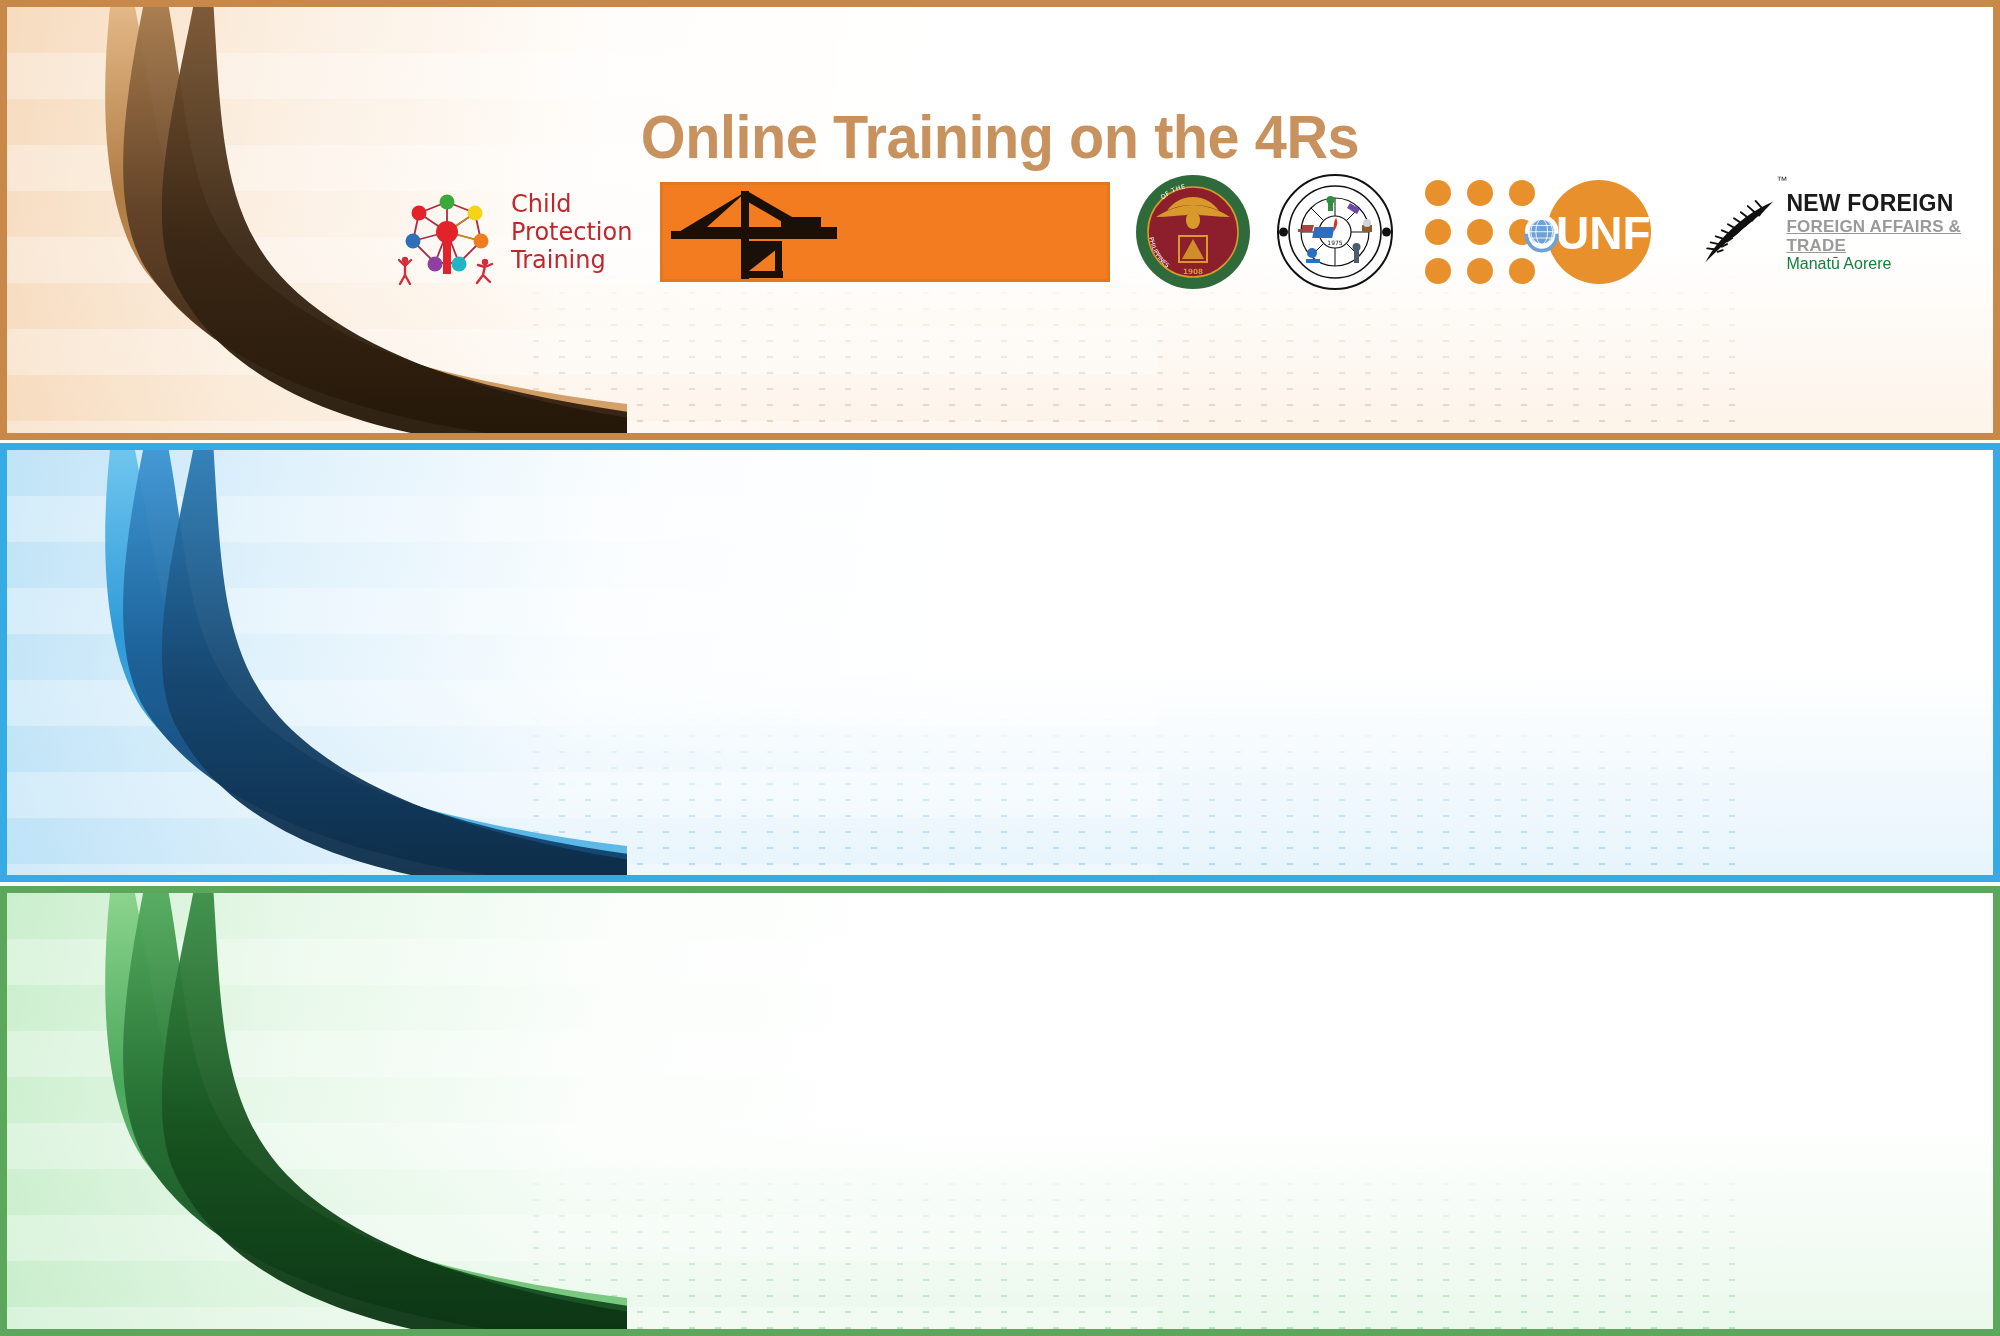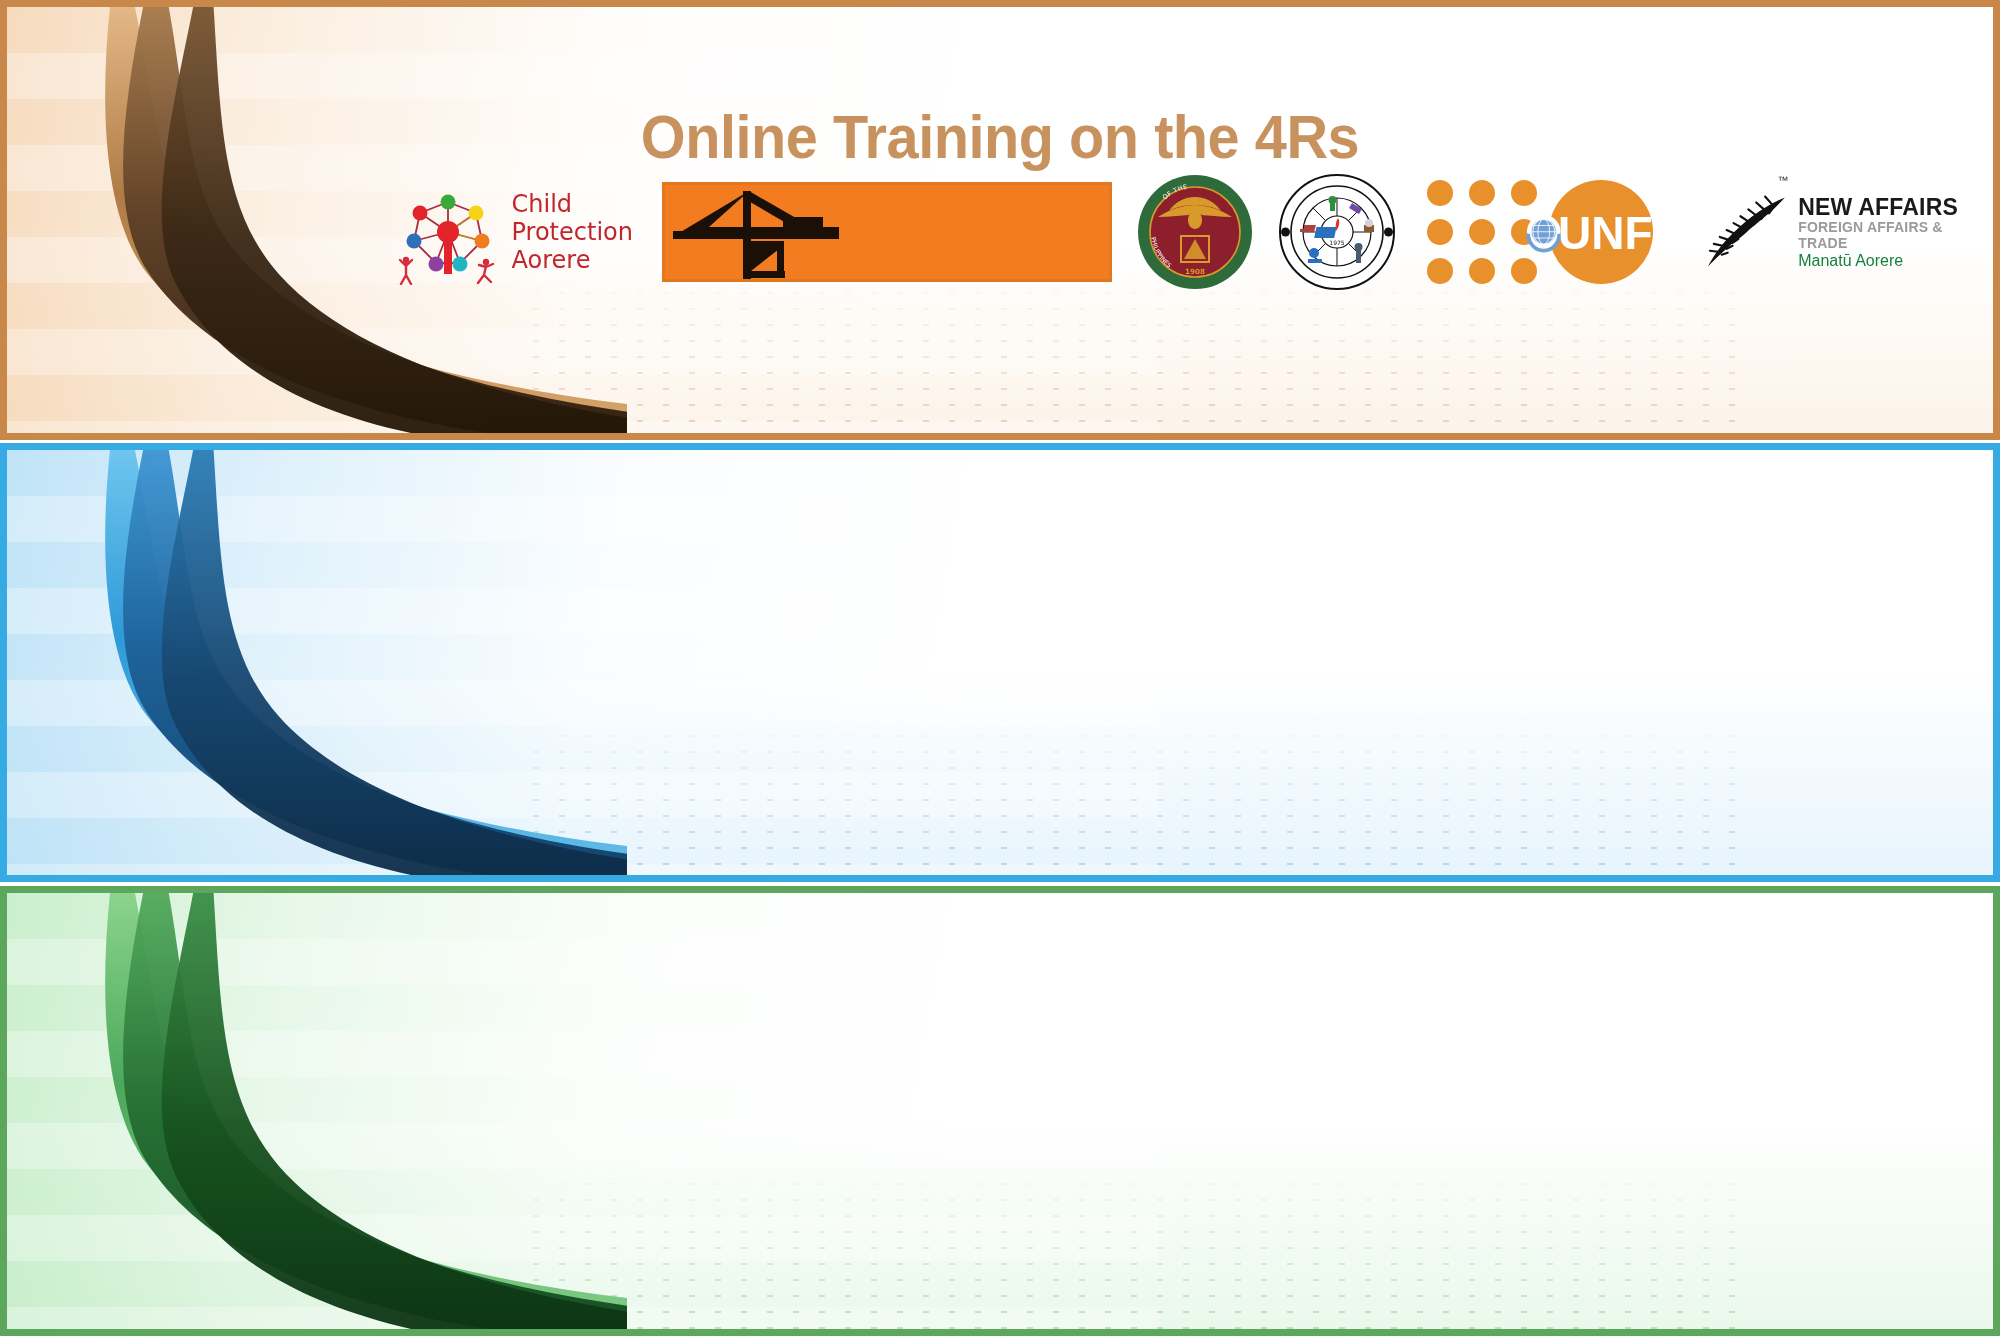--- a/index.html
+++ b/index.html
@@ -352,7 +352,7 @@
           </svg>
           <span class="nz-tm">™</span>
           <div class="nz-text">
-            <div class="nz-l1">NEW AFFAIRS</div>
+            <div class="nz-l1">NEW FOREIGN</div>
             <div class="nz-l2">FOREIGN AFFAIRS &amp; TRADE</div>
             <div class="nz-l3">Manatū Aorere</div>
           </div>

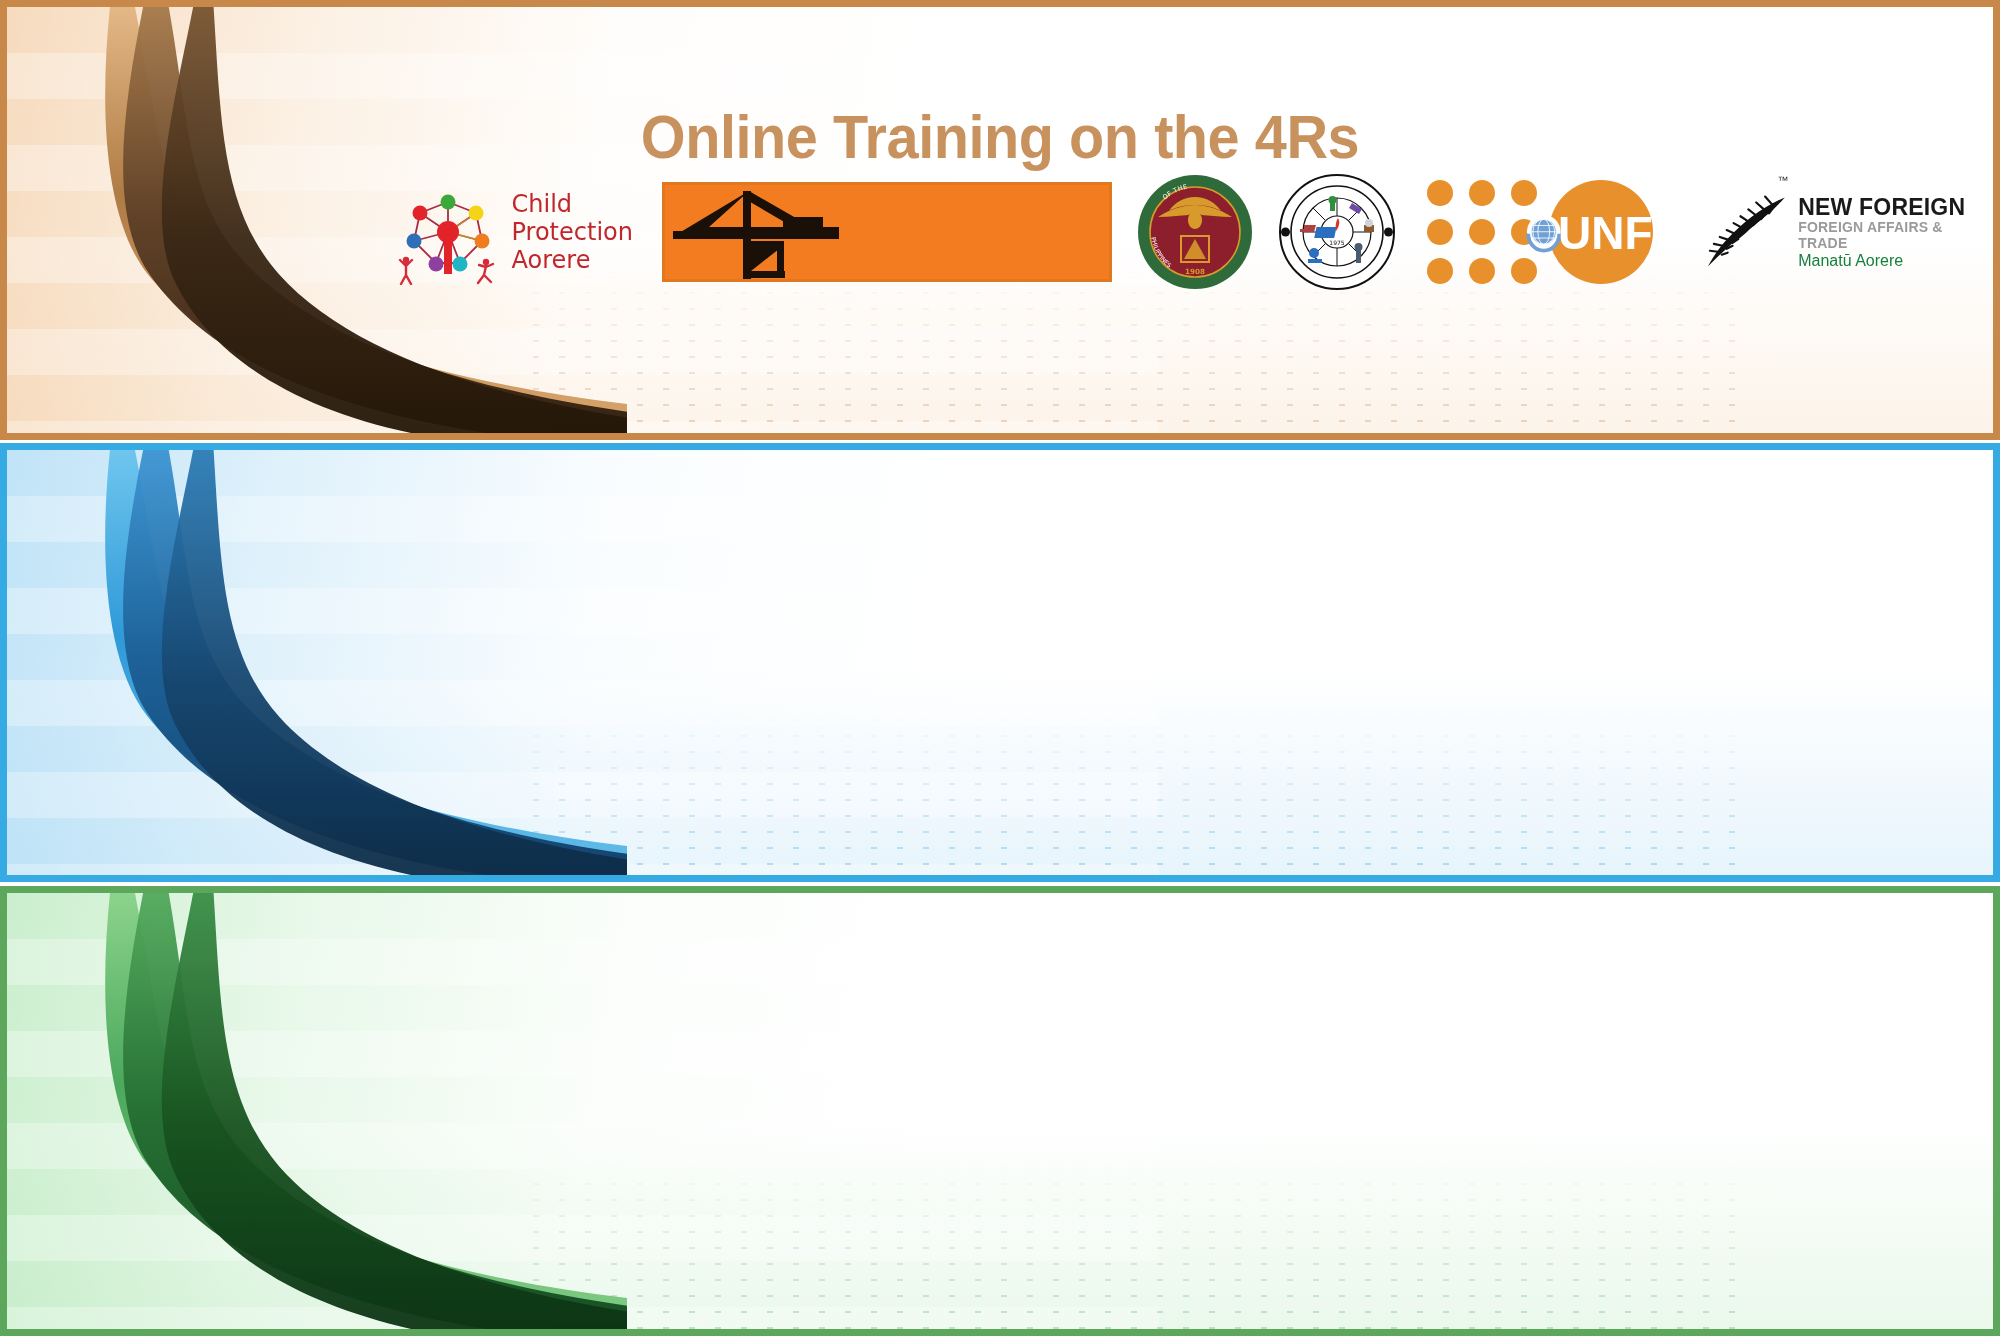--- a/index.html
+++ b/index.html
@@ -130,7 +130,7 @@
   .nz-fern { width: 88px; height: 78px; }
   .nz-text { line-height: 1.14; }
   .nz-l1 { font-size: 23px; font-weight: 700; color:#1a1a1a; letter-spacing: .2px; font-family:"Liberation Sans", sans-serif;}
-  .nz-l2 { font-size: 14px; font-weight: 700; color:#9a9a9a; letter-spacing: .2px; font-family:"Liberation Sans", sans-serif;}
+  .nz-l2 { font-size: 17px; font-weight: 700; color:#9a9a9a; letter-spacing: .2px; font-family:"Liberation Sans", sans-serif;text-decoration:underline;}
   .nz-l3 { font-size: 16px; font-weight: 400; color:#15803d; font-family:"Liberation Sans", sans-serif;}
   .nz-tm { position:absolute; left: 74px; top: 2px; font-size: 11px; color:#222; }
 </style>

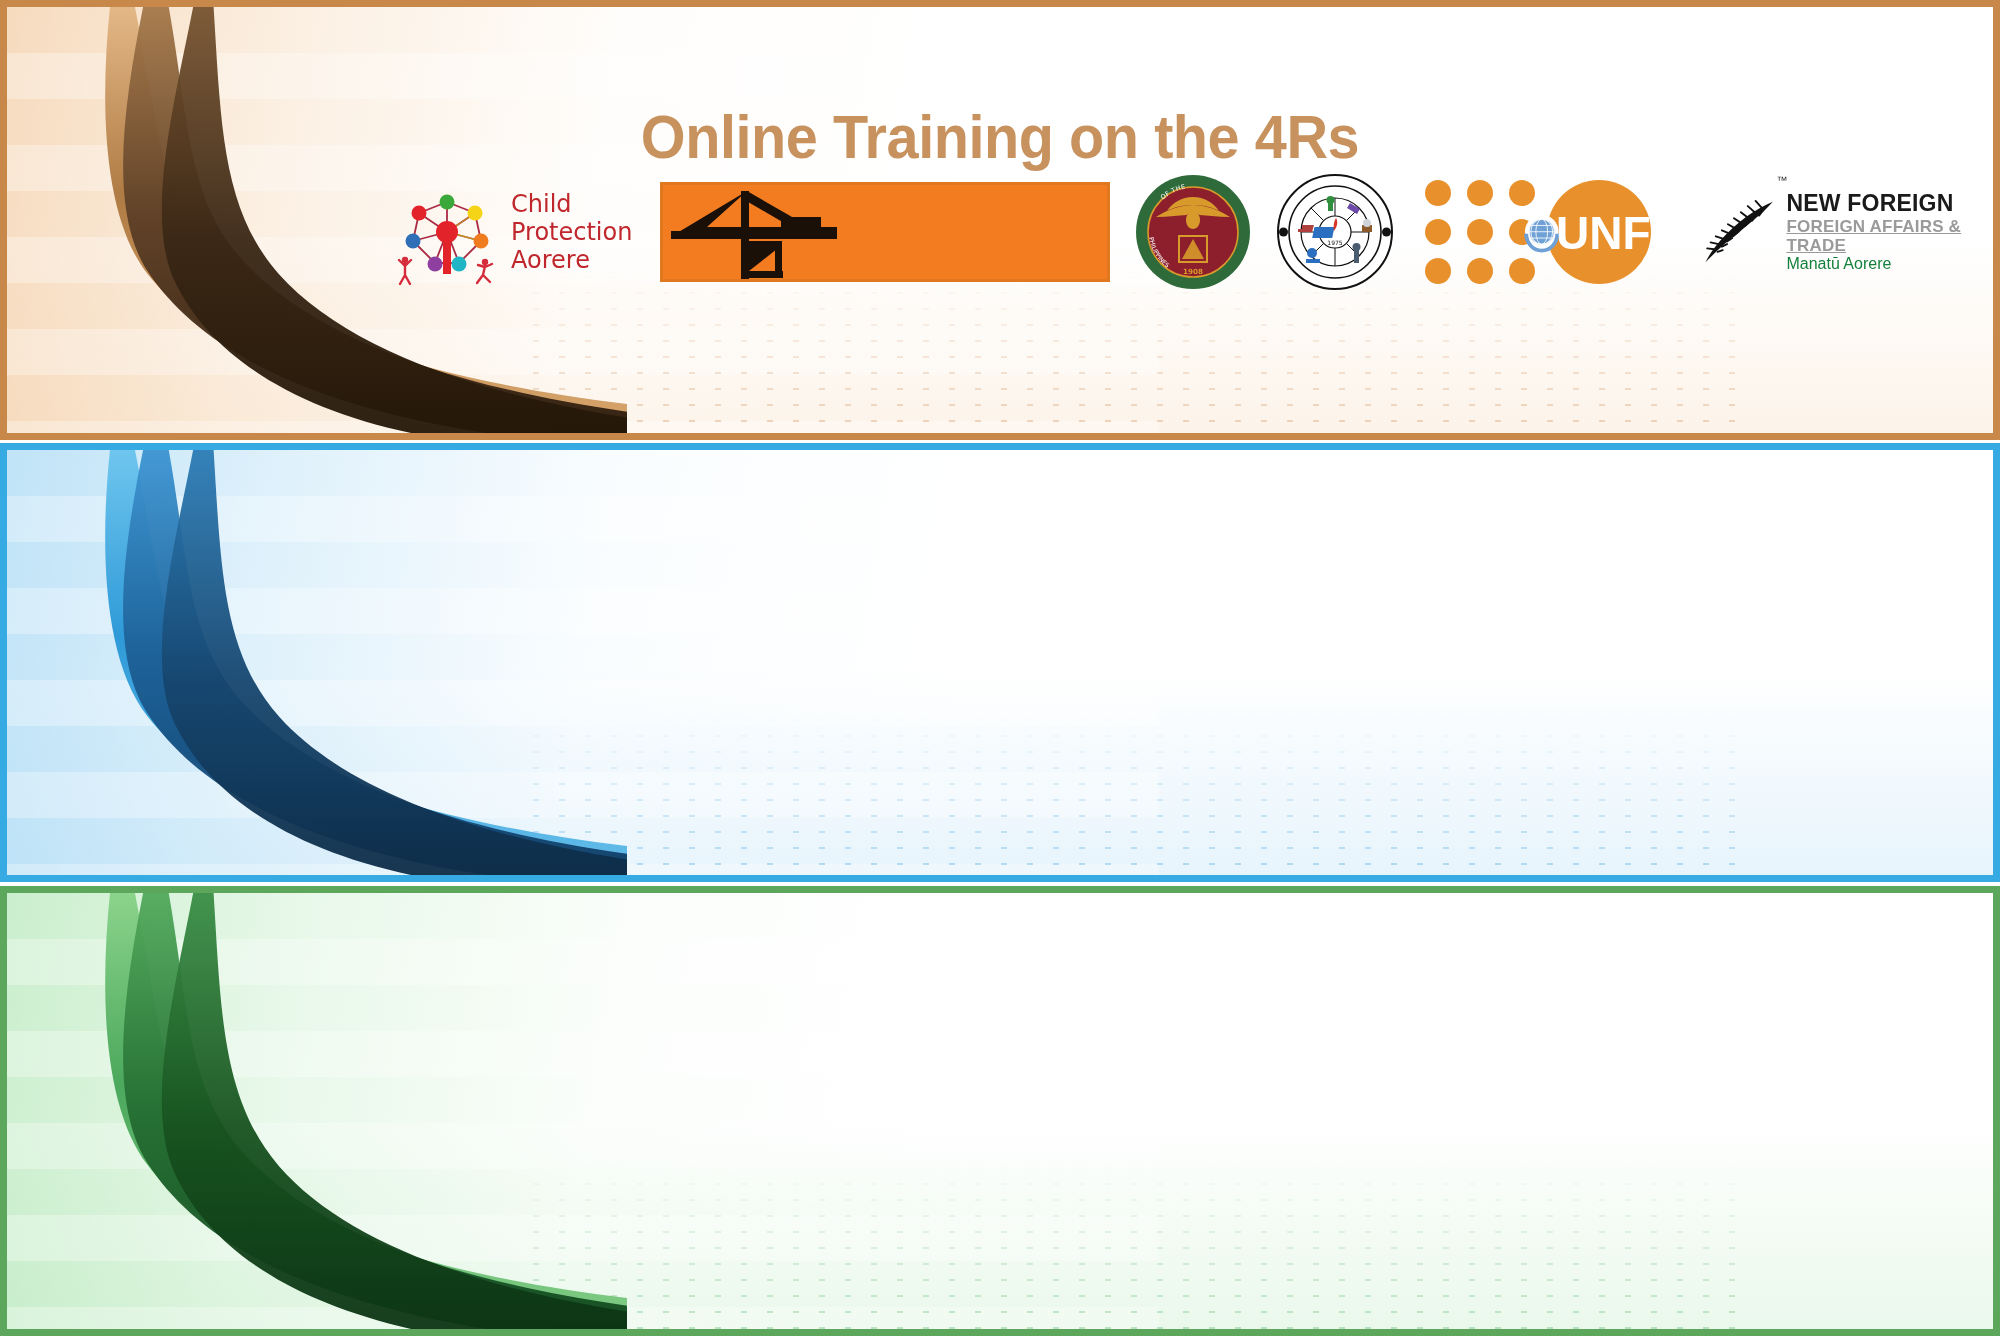--- a/index.html
+++ b/index.html
@@ -202,7 +202,7 @@
           <div class="cpn-text">
             <div>Child</div>
             <div>Protection</div>
-            <div>Aorere</div>
+            <div>Training</div>
           </div>
         </div>
 

